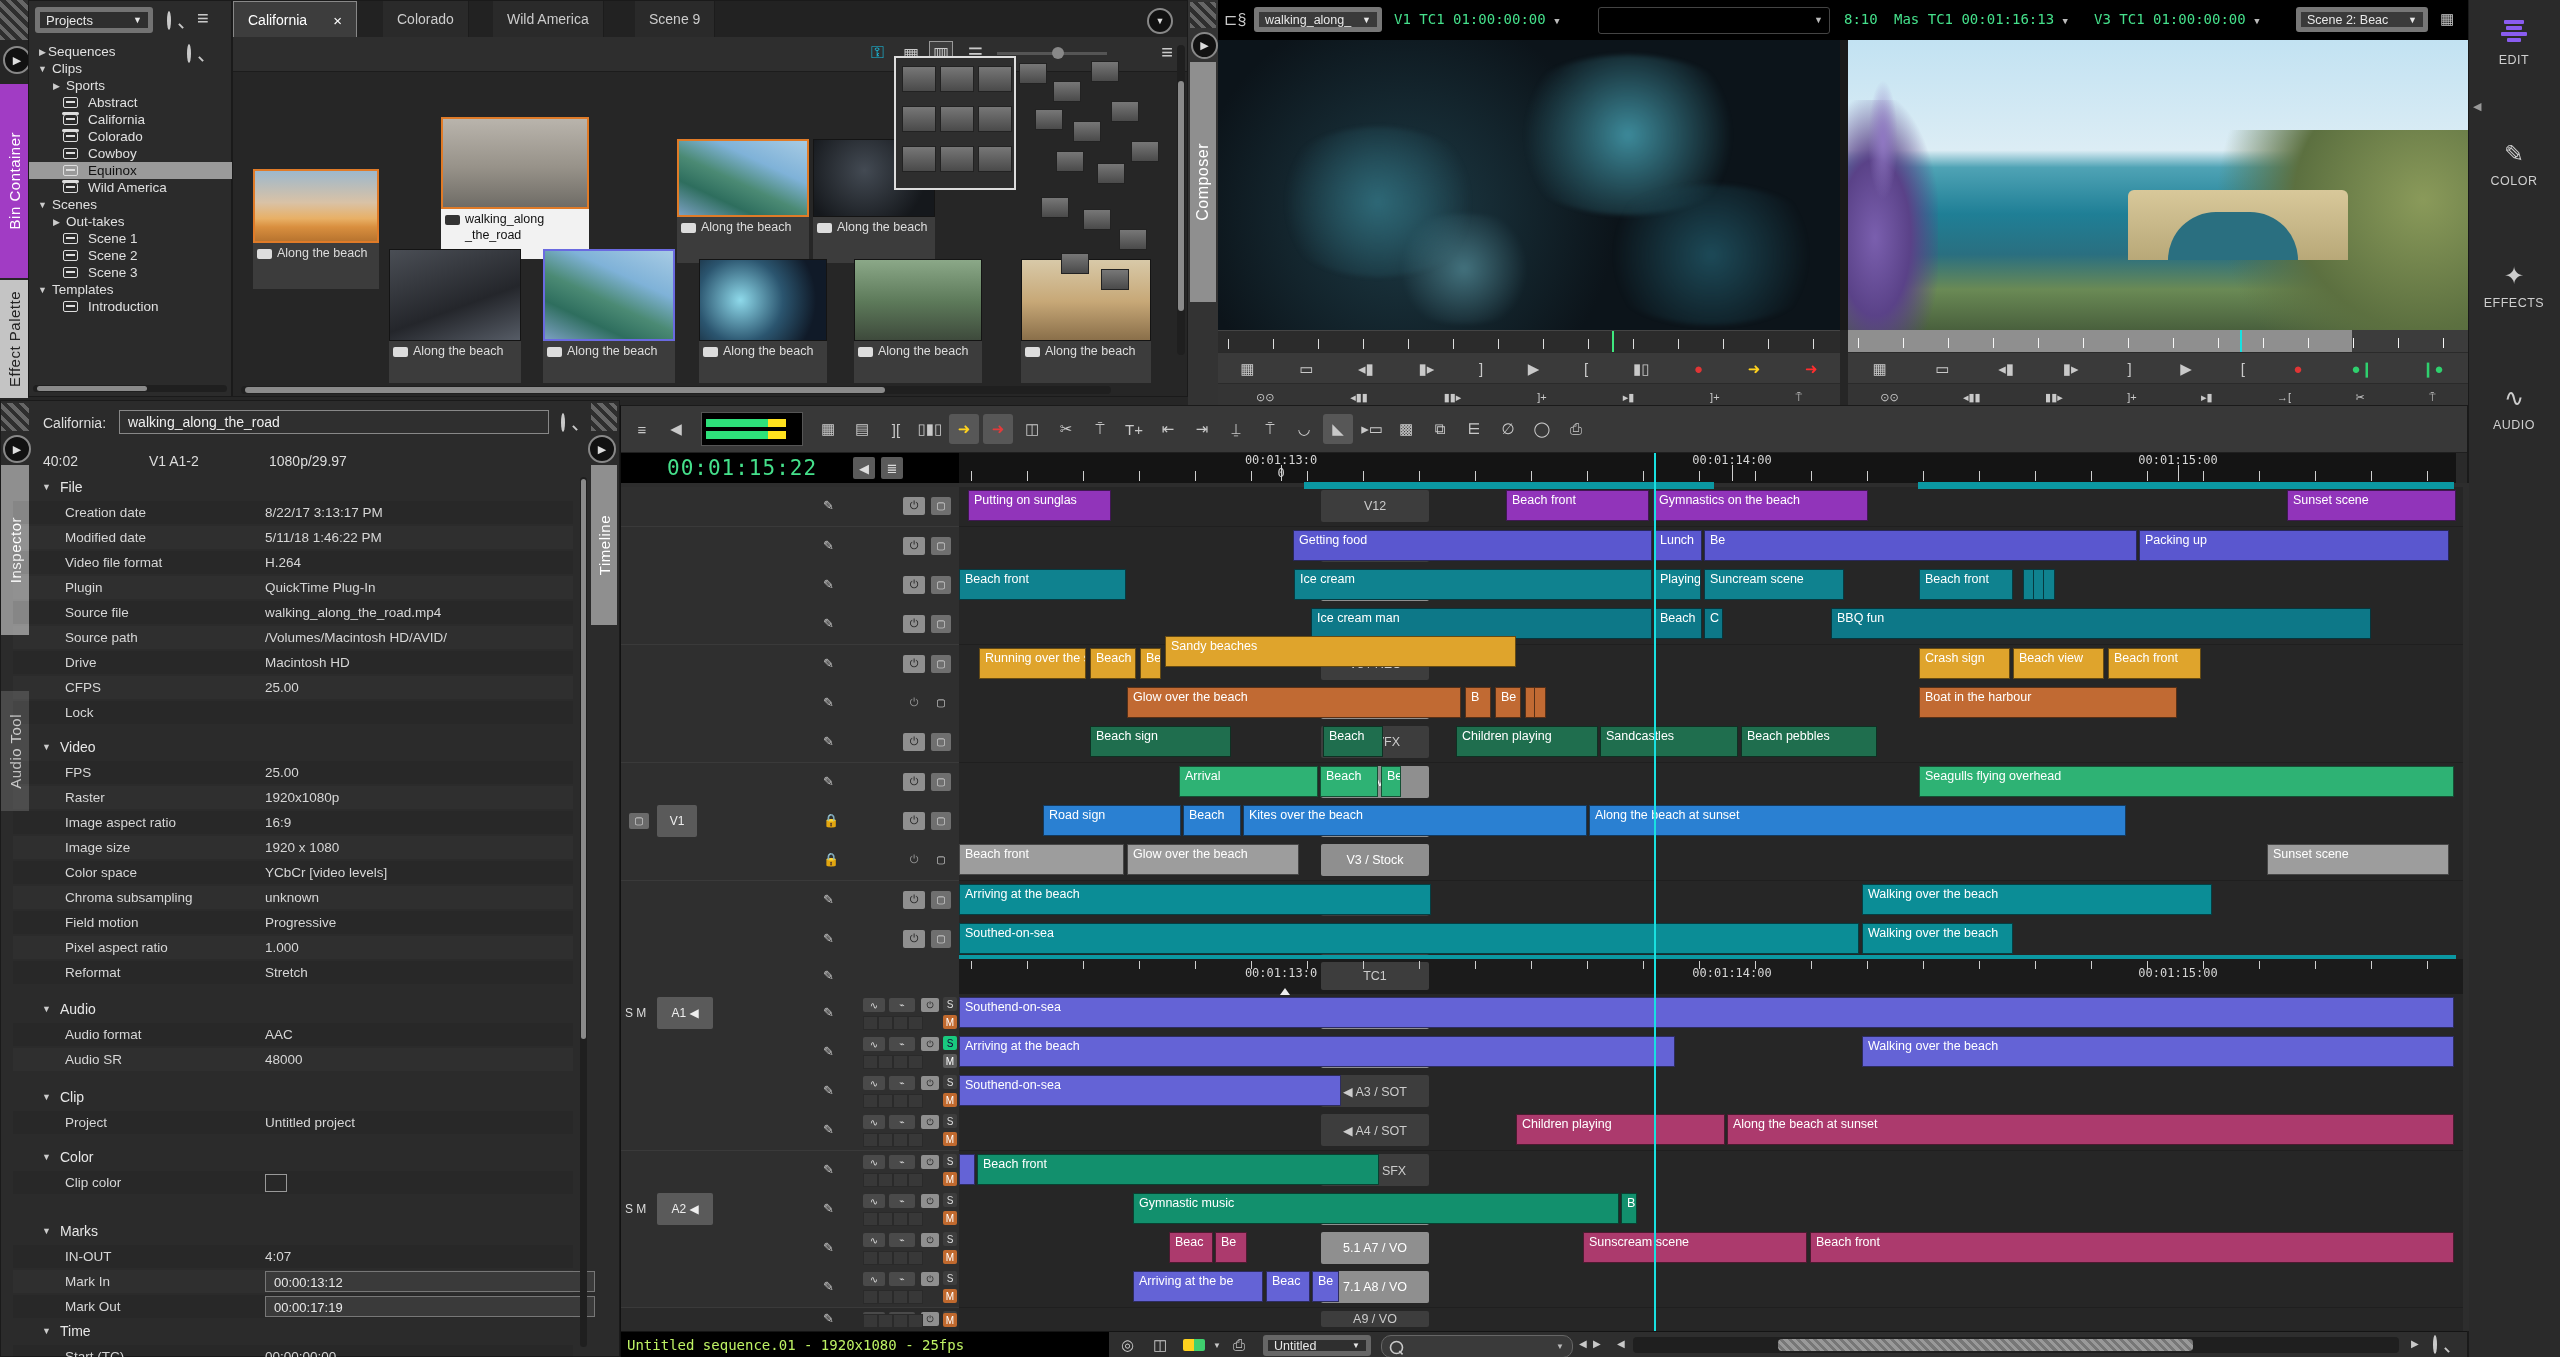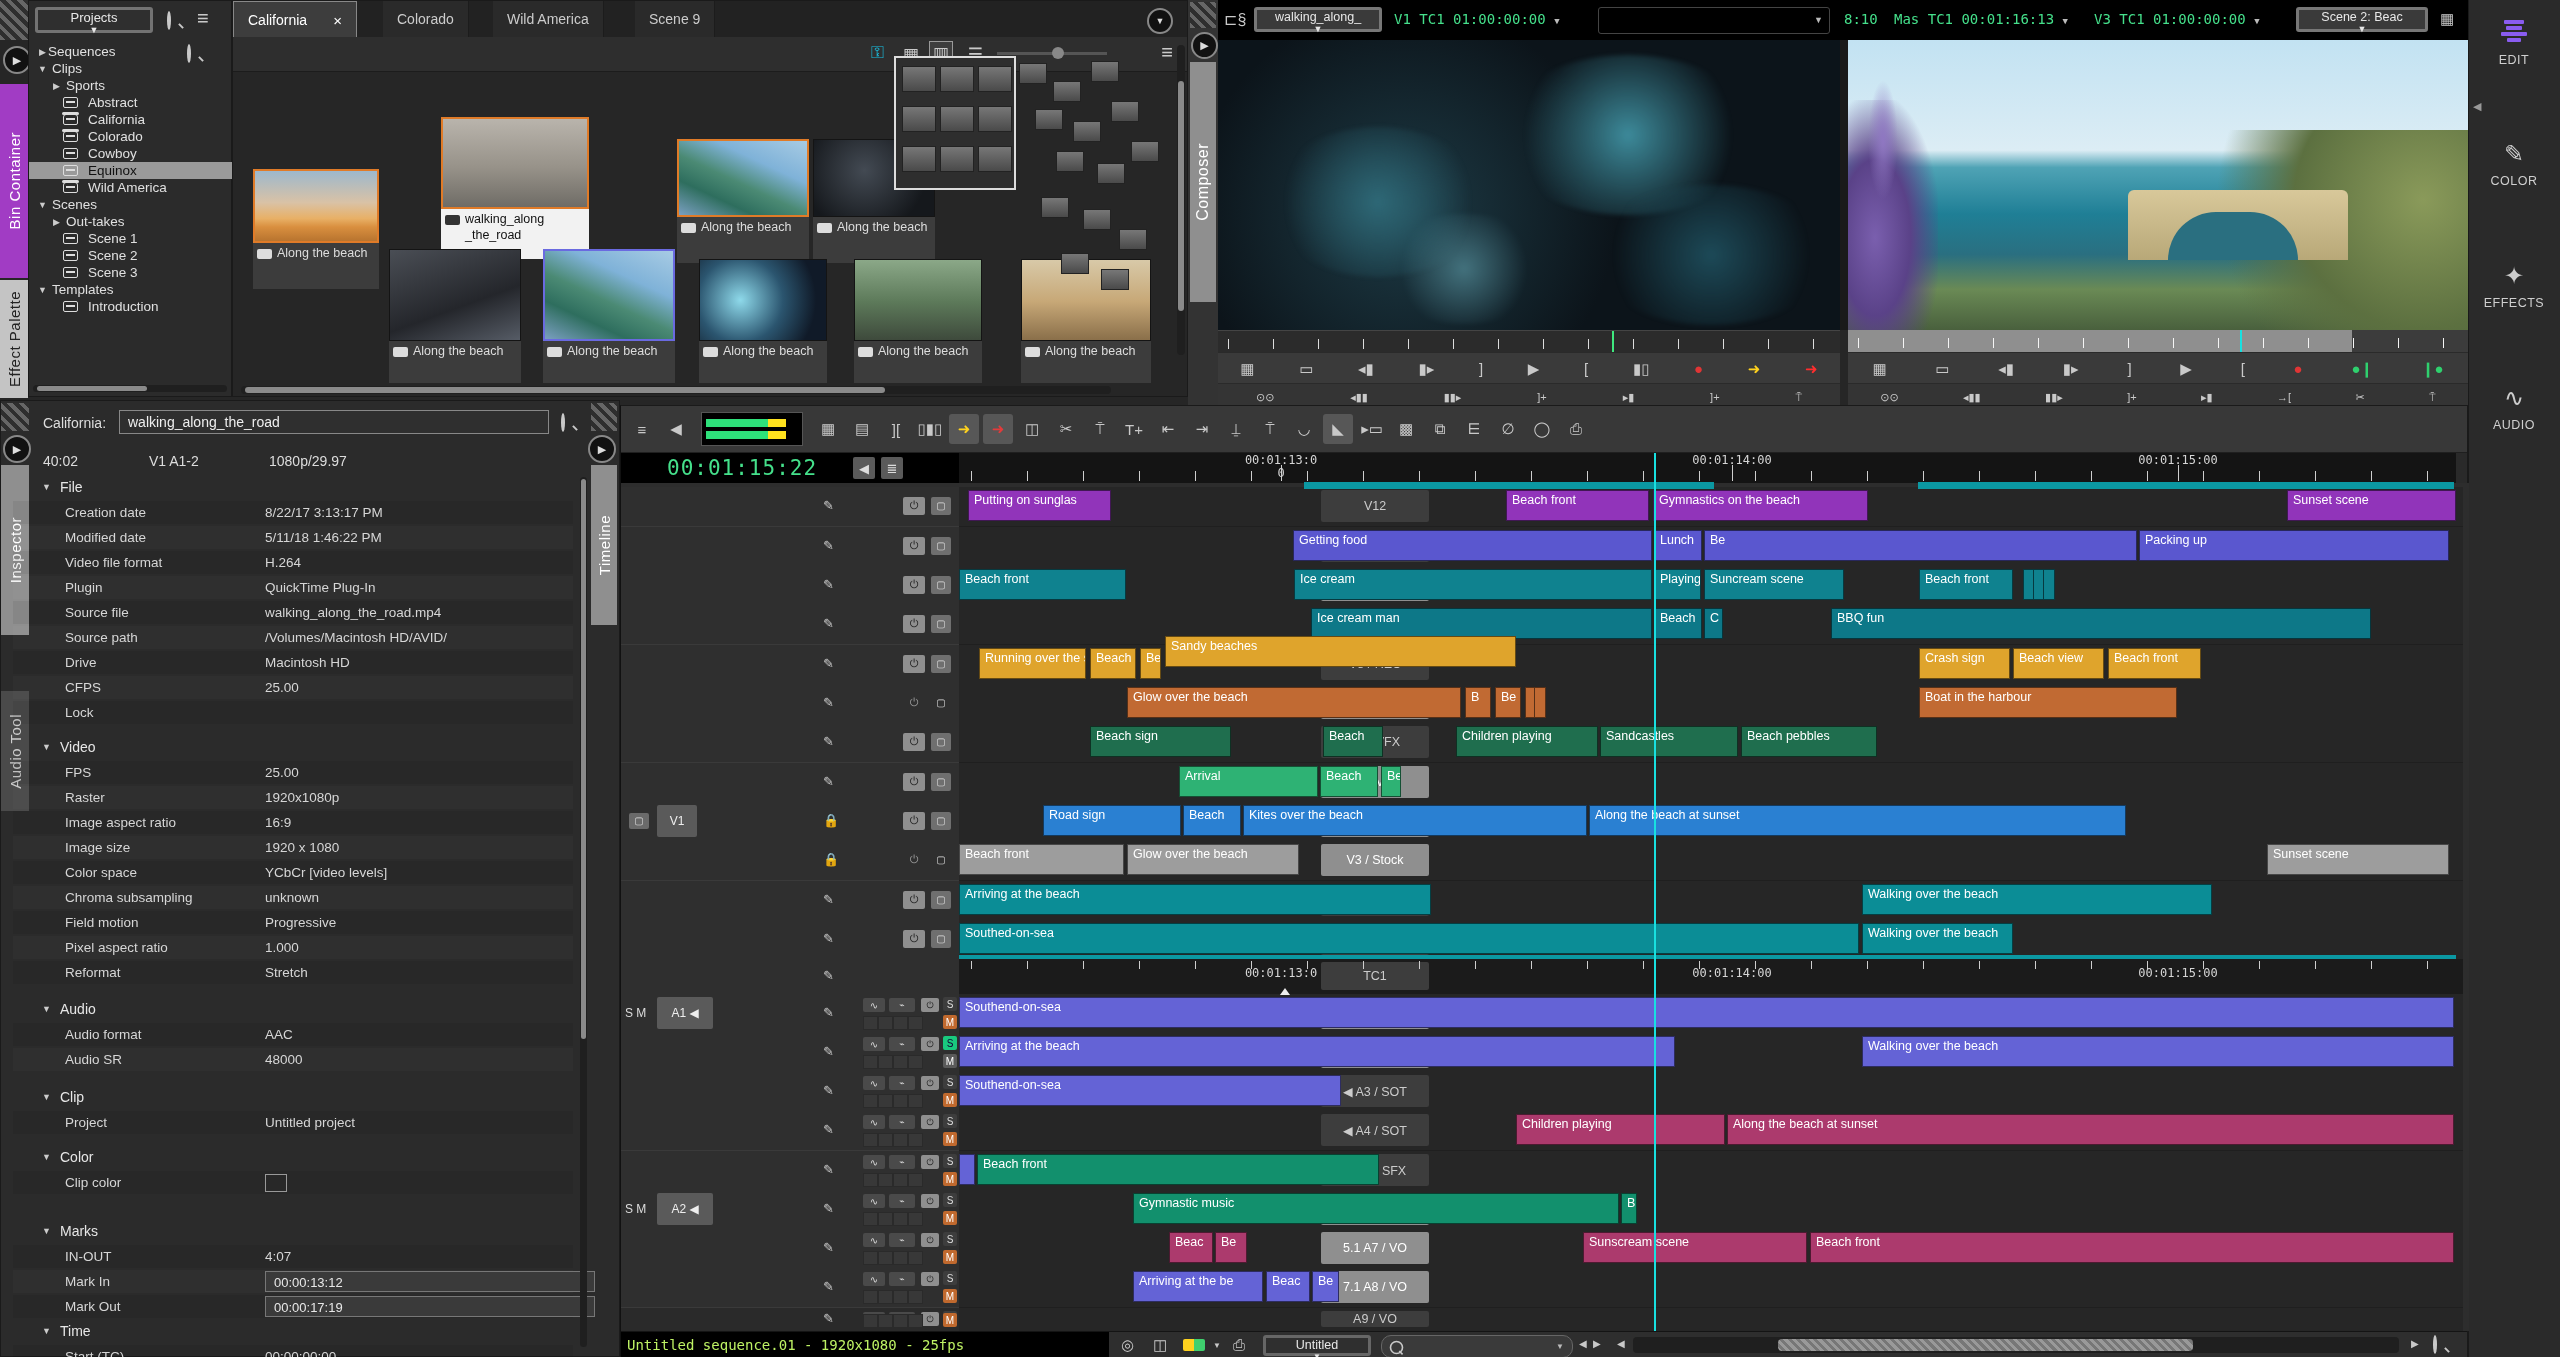--- a/index.html
+++ b/index.html
@@ -14,7 +14,7 @@
   .playcirc{border-radius:50%;background:#111;border:2px solid #888;display:flex;align-items:center;justify-content:center;color:#ddd;font-size:11px;}
   
   .panel{position:absolute;background:#2e2e2e;border:1px solid #1a1a1a;box-sizing:border-box;}
-  .ddbox{background:#2f2f2f;border:3px solid #737373;border-radius:3px;color:#e8e8e8;display:flex;align-items:center;padding:0 6px;justify-content:space-between;box-sizing:border-box;flex-direction:column;}
+  .ddbox{background:#2f2f2f;border:5px solid #737373;border-radius:3px;color:#e8e8e8;display:flex;align-items:center;padding:0 6px;justify-content:space-between;box-sizing:border-box;}
   .icon{color:#c9c9c9;display:inline-flex;align-items:center;justify-content:center;}
   .search-ico{width:13px;height:13px;border:2px solid #c9c9c9;border-radius:50%;position:relative;}
   .search-ico::after{content:"";position:absolute;width:2px;height:6px;background:#c9c9c9;left:11px;top:10px;transform:rotate(-45deg);}

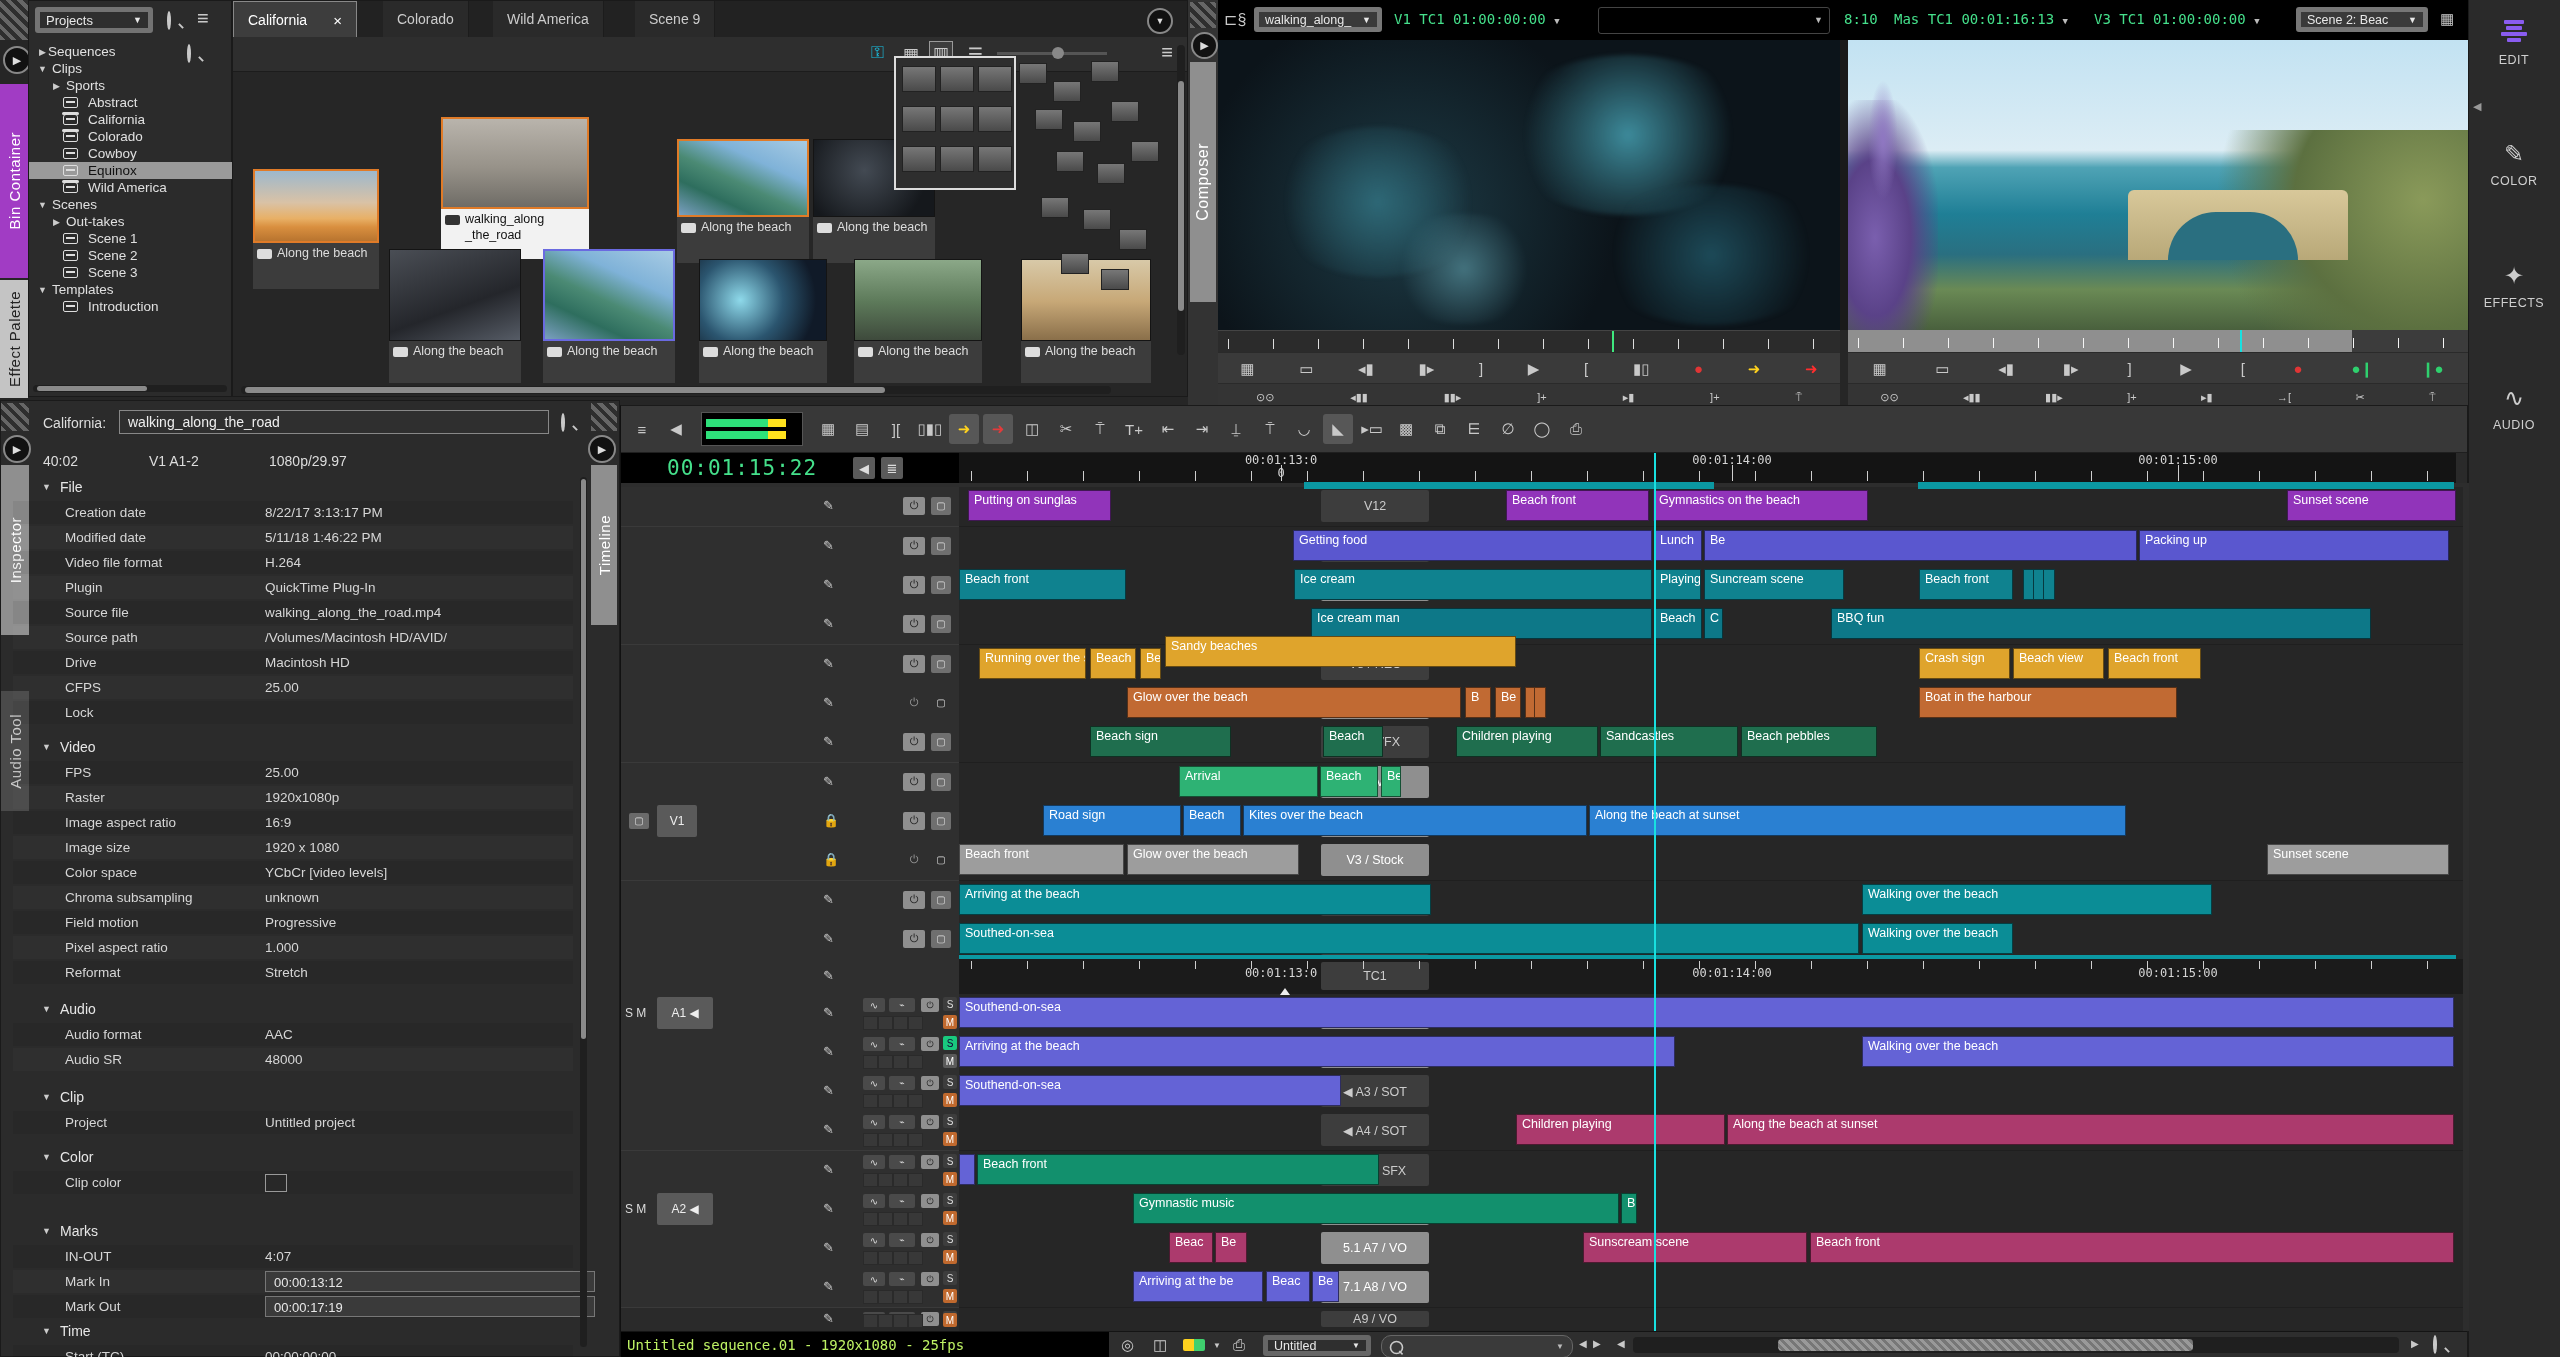--- a/index.html
+++ b/index.html
@@ -973,6 +973,7 @@
         <div class="tl-clip" style="left: 558px; top: 283px; width: 139px; height: 31px; background: rgb(46, 178, 116);"><span>Arrival</span></div>
         <div class="tl-clip" style="left: 699px; top: 283px; width: 58px; height: 31px; background: rgb(46, 178, 116);"><span>Beach</span></div>
         <div class="tl-clip" style="left: 760px; top: 283px; width: 20px; height: 31px; background: rgb(46, 178, 116);"><span>Be</span></div>
+        <div class="tl-clip" style="left: 1298px; top: 283px; width: 535px; height: 31px; background: rgb(46, 178, 116);"><span>Seagulls flying overhead</span></div>
         <div class="tl-clip" style="left: 422px; top: 322px; width: 138px; height: 31px; background: rgb(42, 128, 210);"><span>Road sign</span></div>
         <div class="tl-clip" style="left: 562px; top: 322px; width: 58px; height: 31px; background: rgb(42, 128, 210);"><span>Beach</span></div>
         <div class="tl-clip" style="left: 622px; top: 322px; width: 344px; height: 31px; background: rgb(42, 128, 210);"><span>Kites over the beach</span></div>

